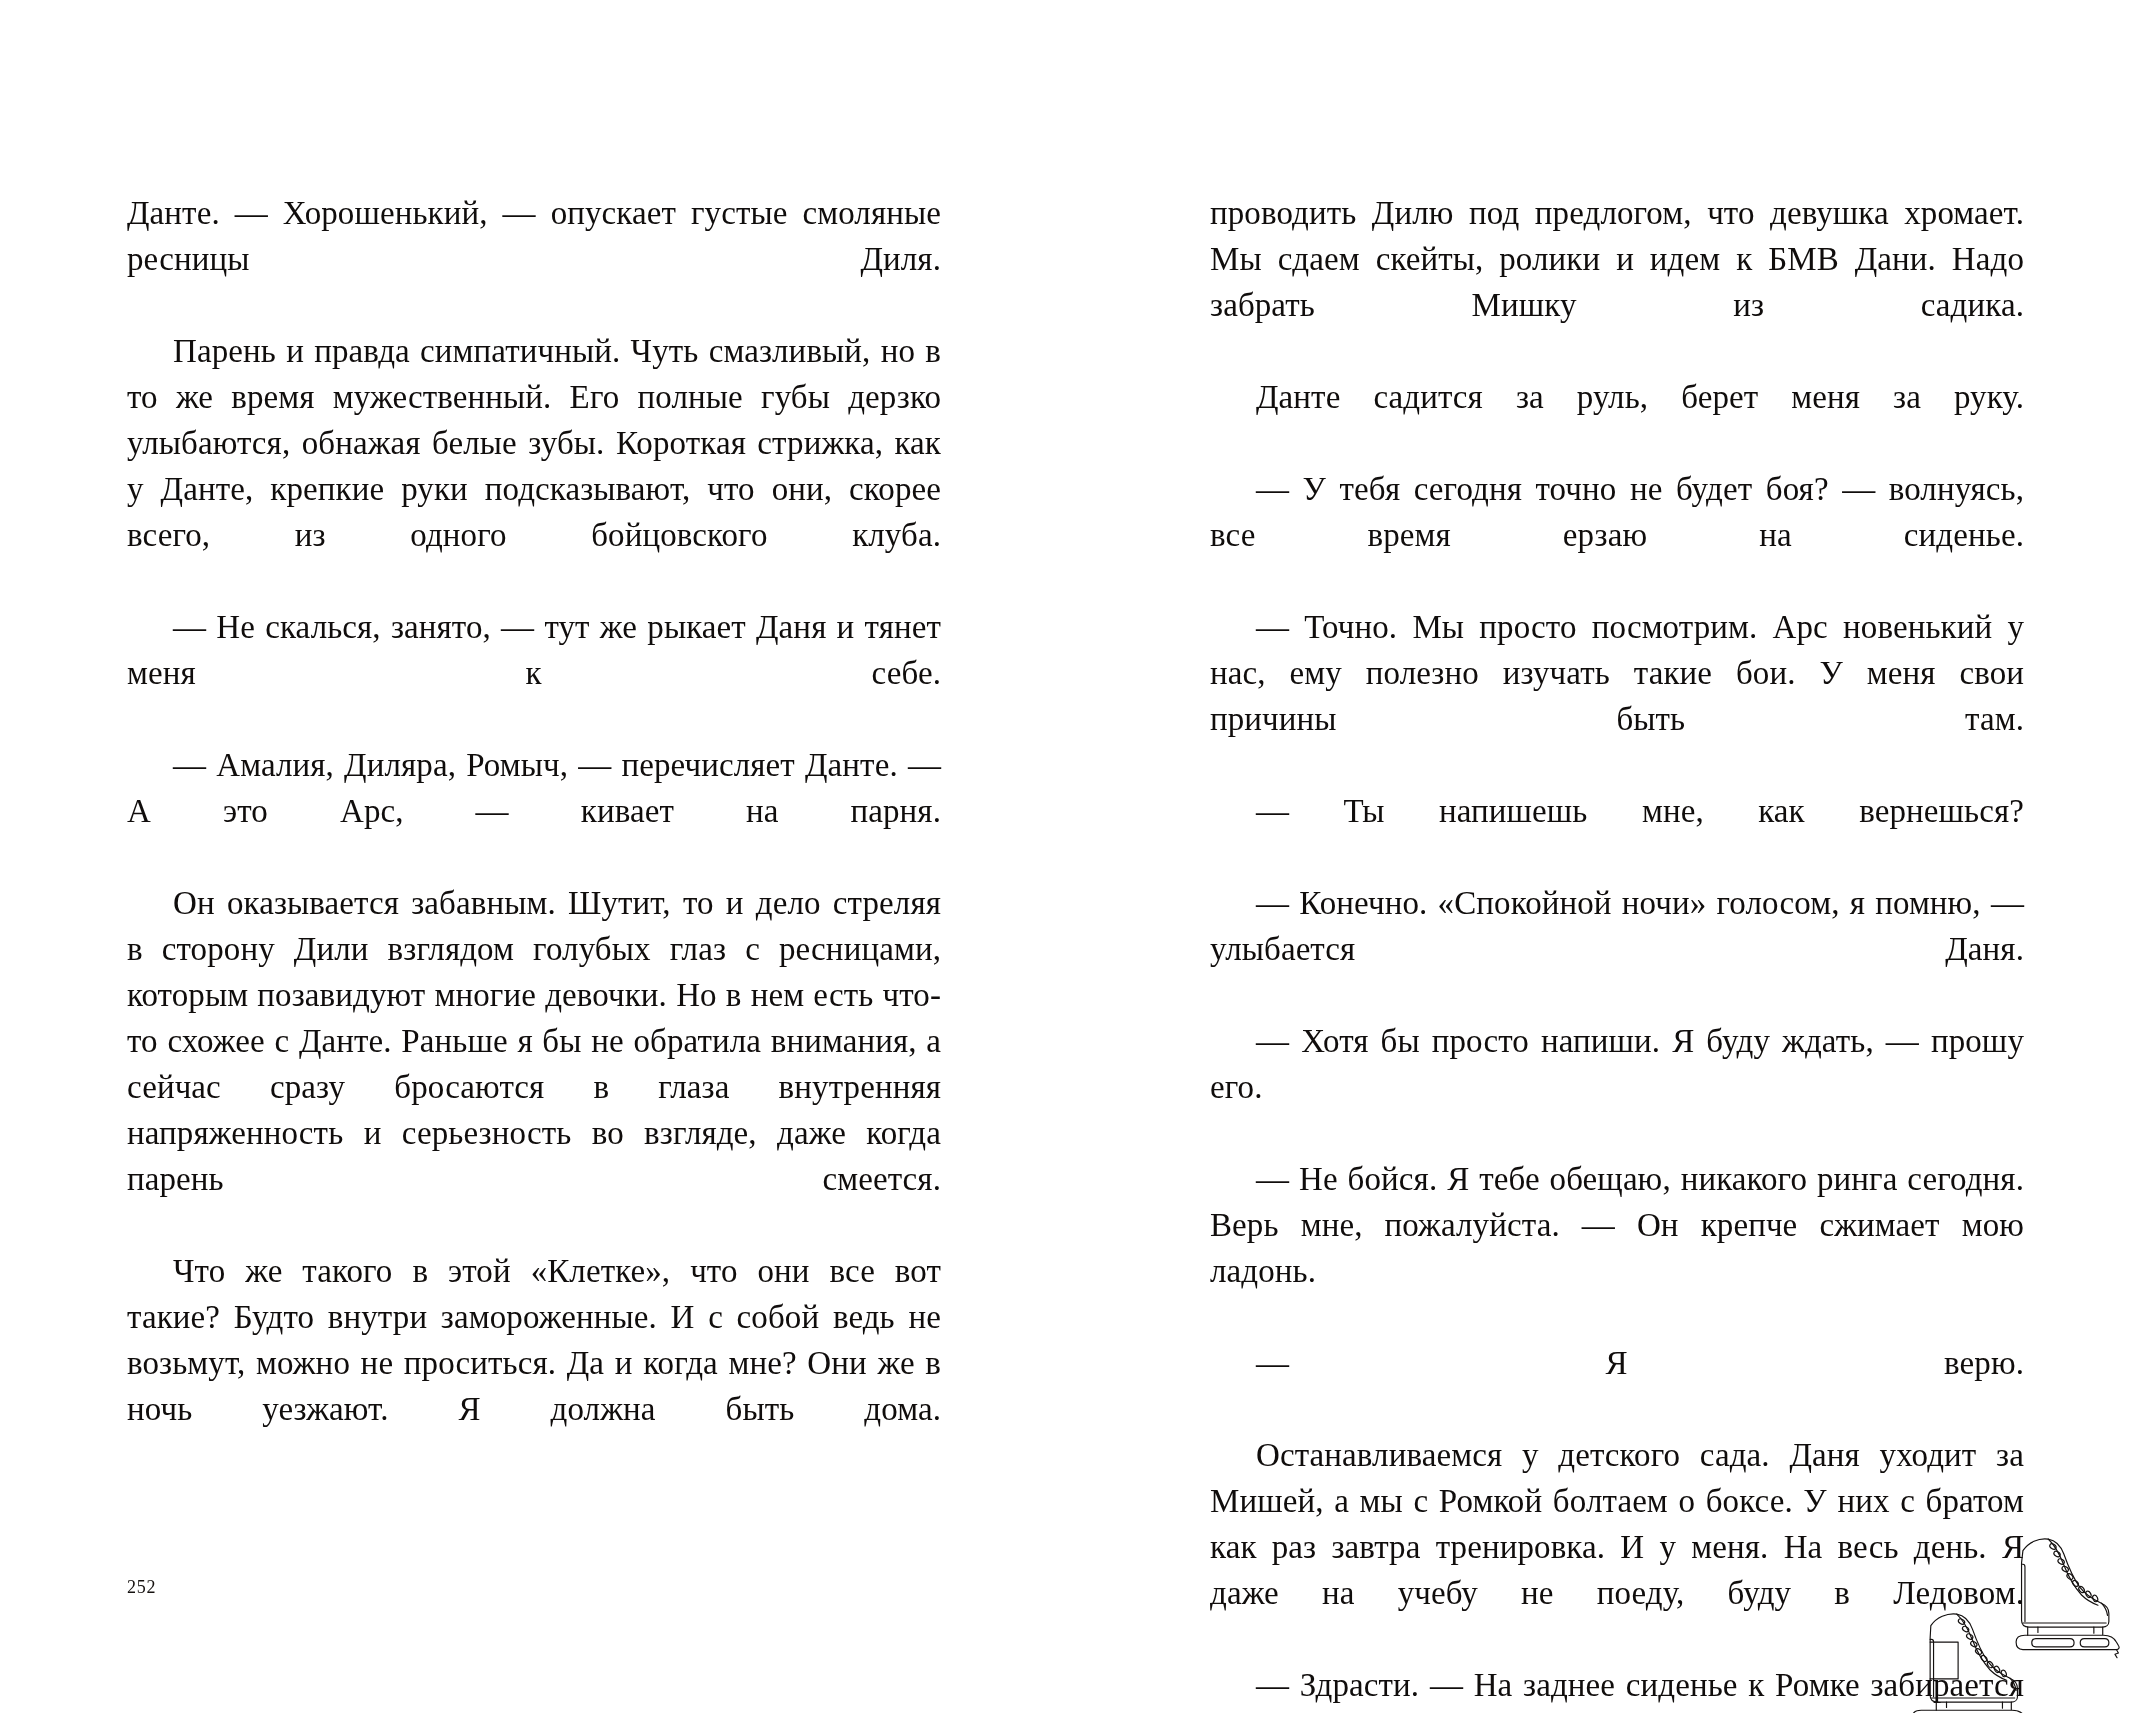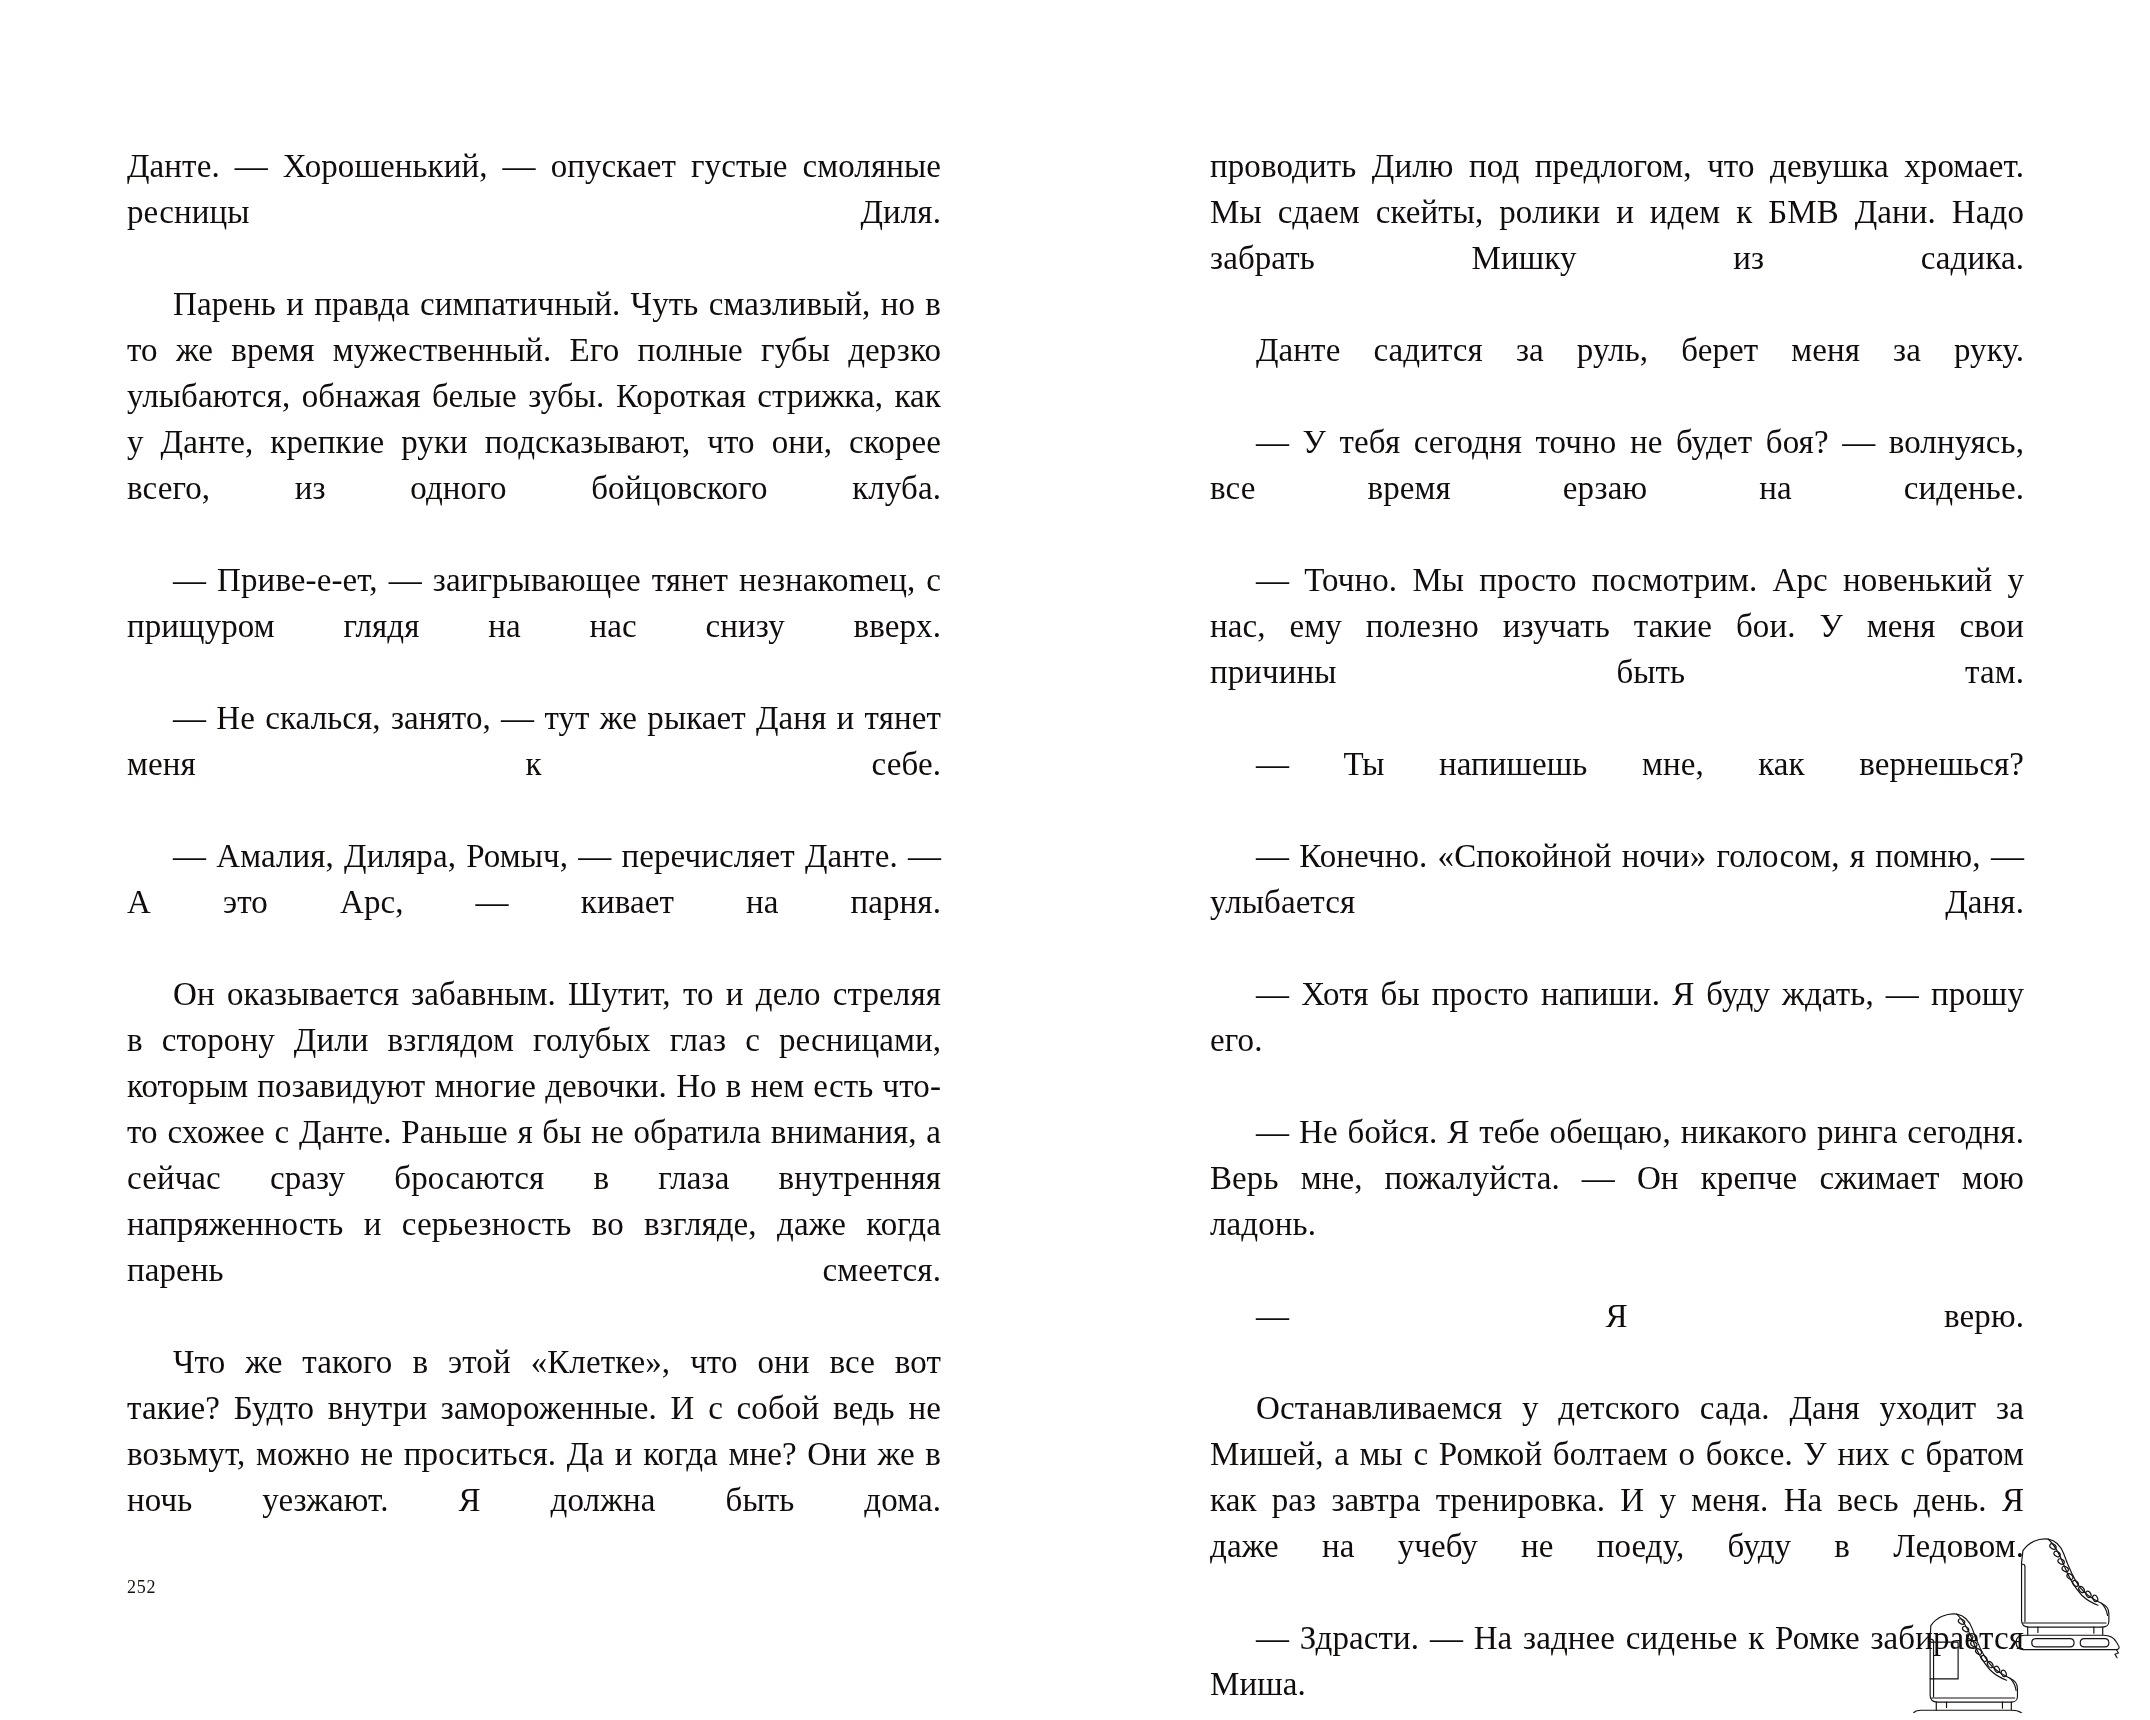--- a/index.html
+++ b/index.html
@@ -50,6 +50,7 @@
 
   .column p.no-indent {
     text-indent: 0;
+    margin-top: 47px;
   }
 
   

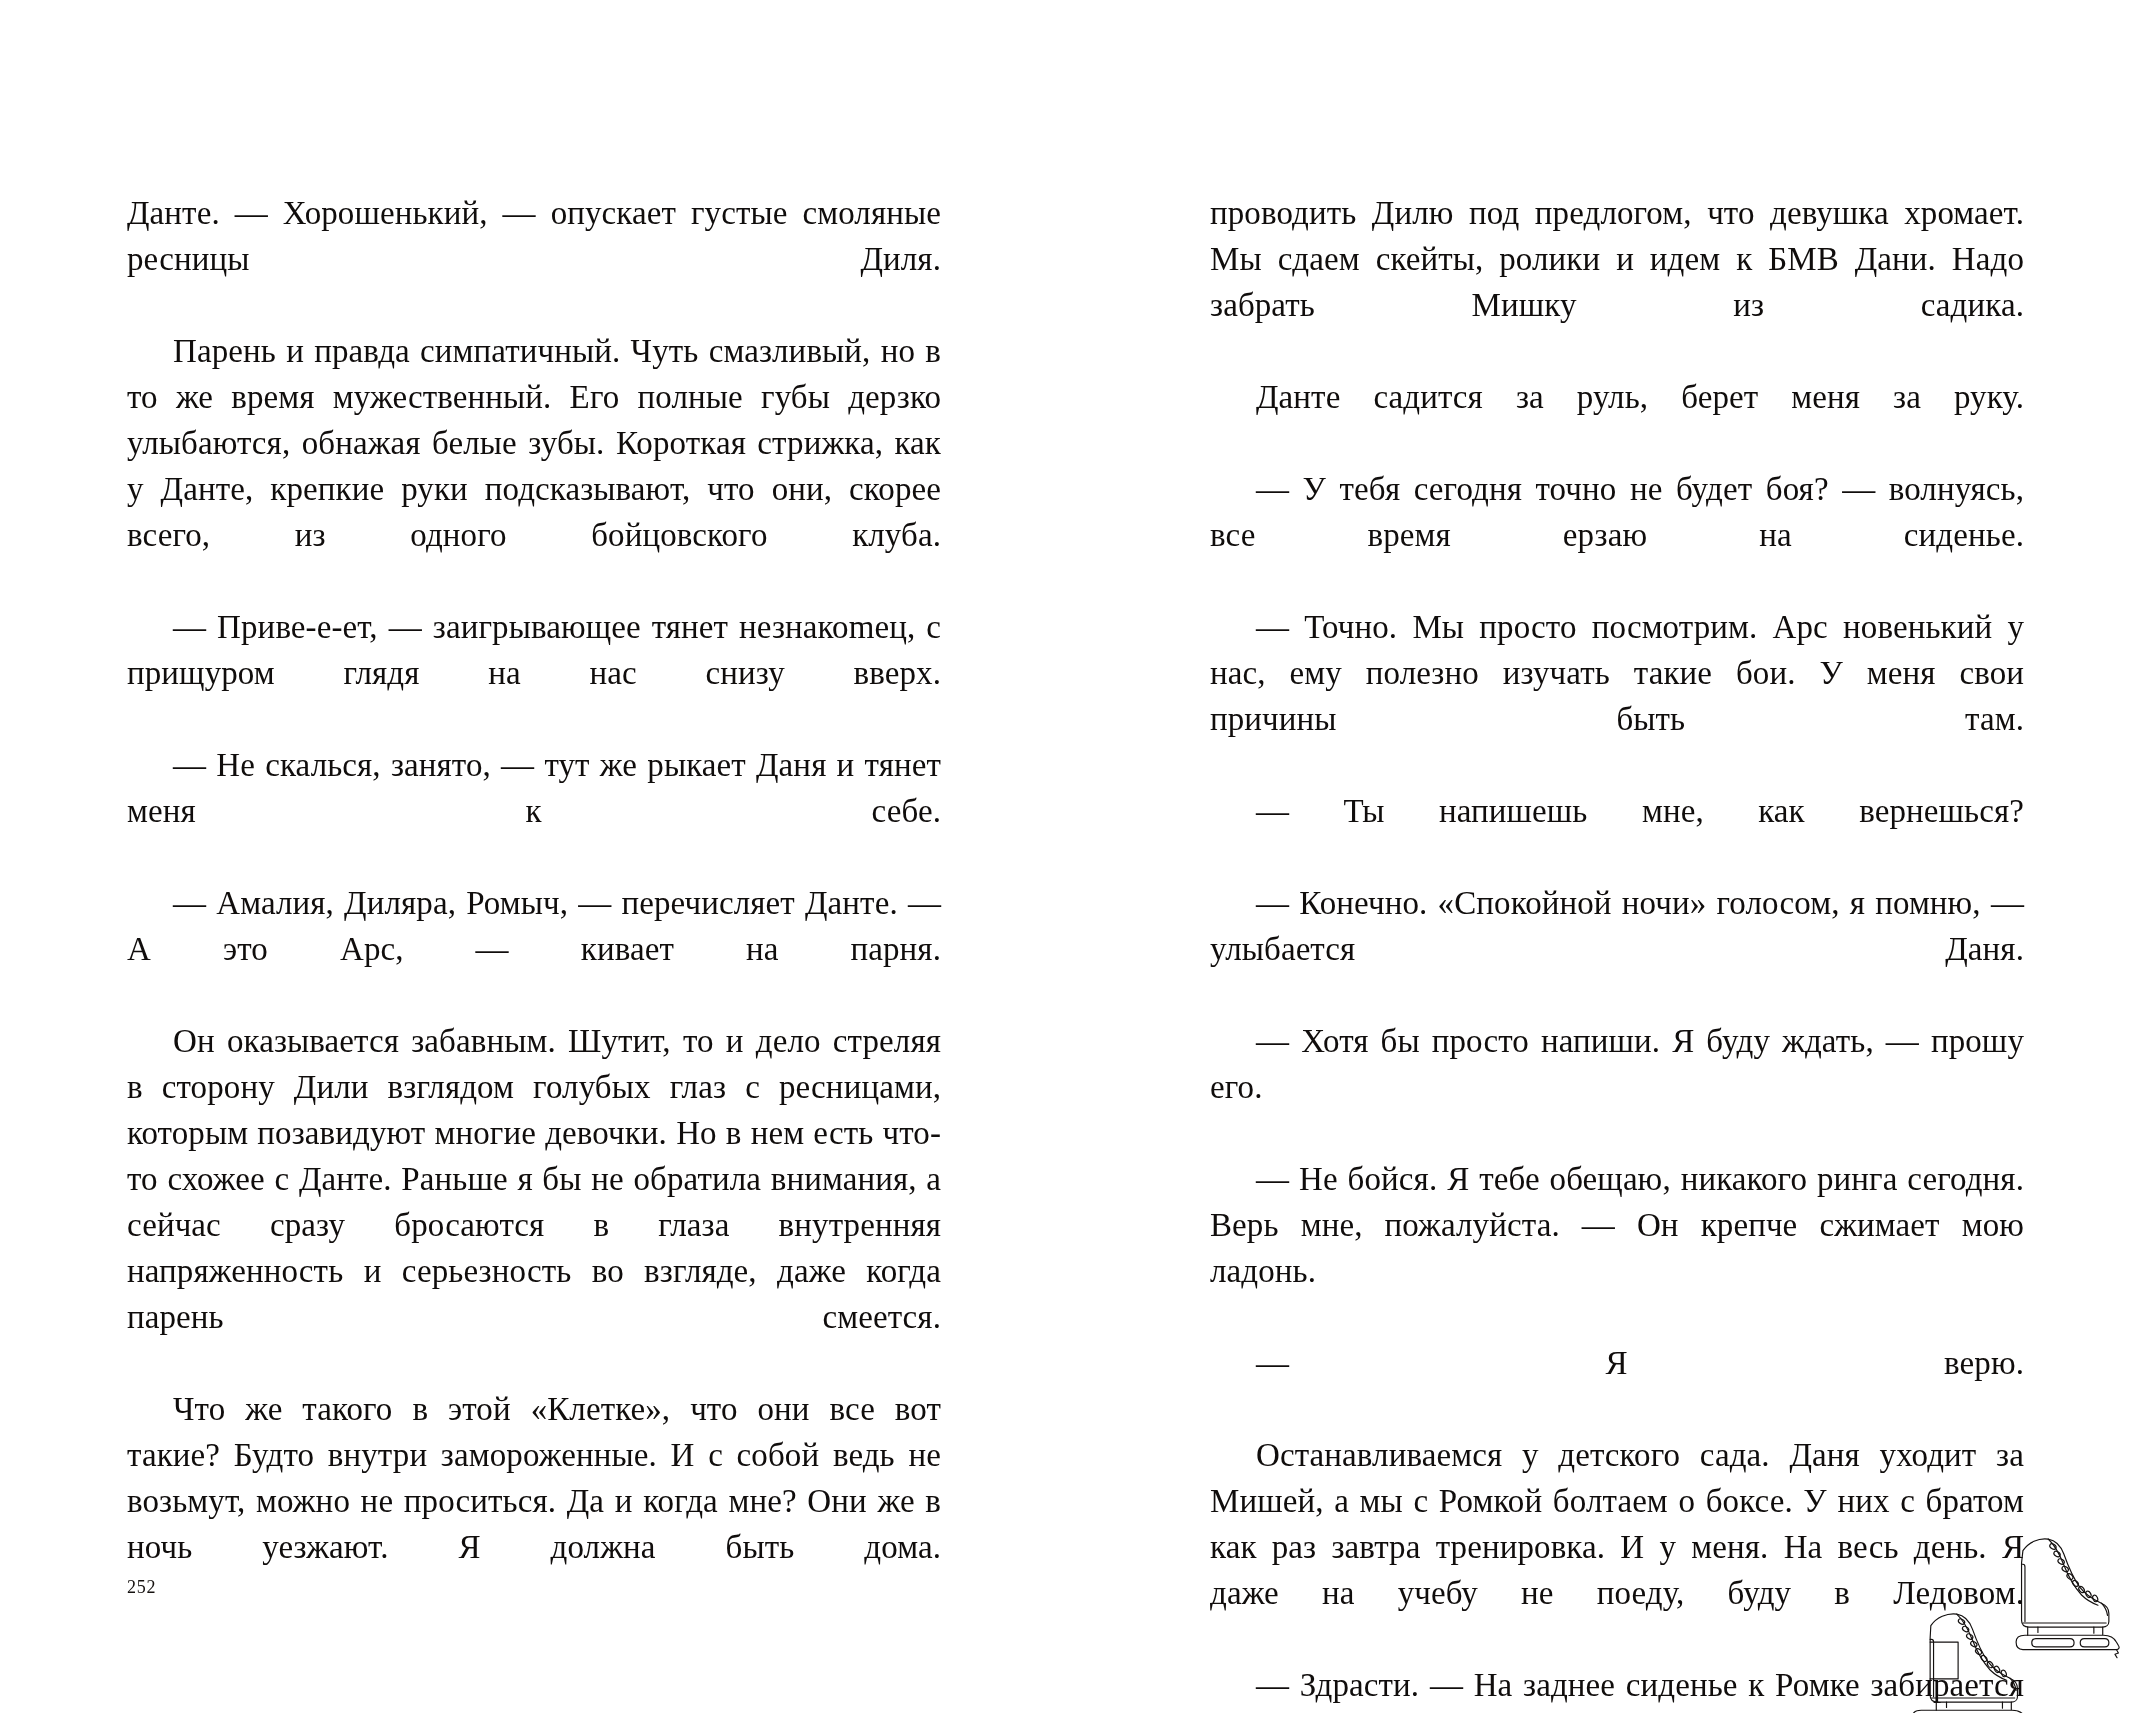--- a/index.html
+++ b/index.html
@@ -95,7 +95,6 @@
     <div class="column">
       <p class="no-indent">Данте. — Хорошенький, — опускает густые смоля­ные ресницы Диля.</p>
       <p>Парень и правда симпатичный. Чуть смазливый, но в то же время мужественный. Его полные губы дерзко улыбаются, обнажая белые зубы. Короткая стрижка, как у Данте, крепкие руки подсказывают, что они, скорее всего, из одного бойцовского клуба.</p>
-      <p>— Приве-е-ет, — заигрывающее тянет незнако­mец, с прищуром глядя на нас снизу вверх.</p>
       <p>— Не скалься, занято, — тут же рыкает Даня и тянет меня к себе.</p>
       <p>— Амалия, Диляра, Ромыч, — перечисляет Данте. — А это Арс, — кивает на парня.</p>
       <p>Он оказывается забавным. Шутит, то и дело стреляя в сторону Дили взглядом голубых глаз с ресницами, которым позавидуют многие девочки. Но в нем есть что-то схожее с Данте. Раньше я бы не обратила внимания, а сейчас сразу бросаются в глаза внутренняя напряженность и серьезность во взгляде, даже когда парень смеется.</p>

